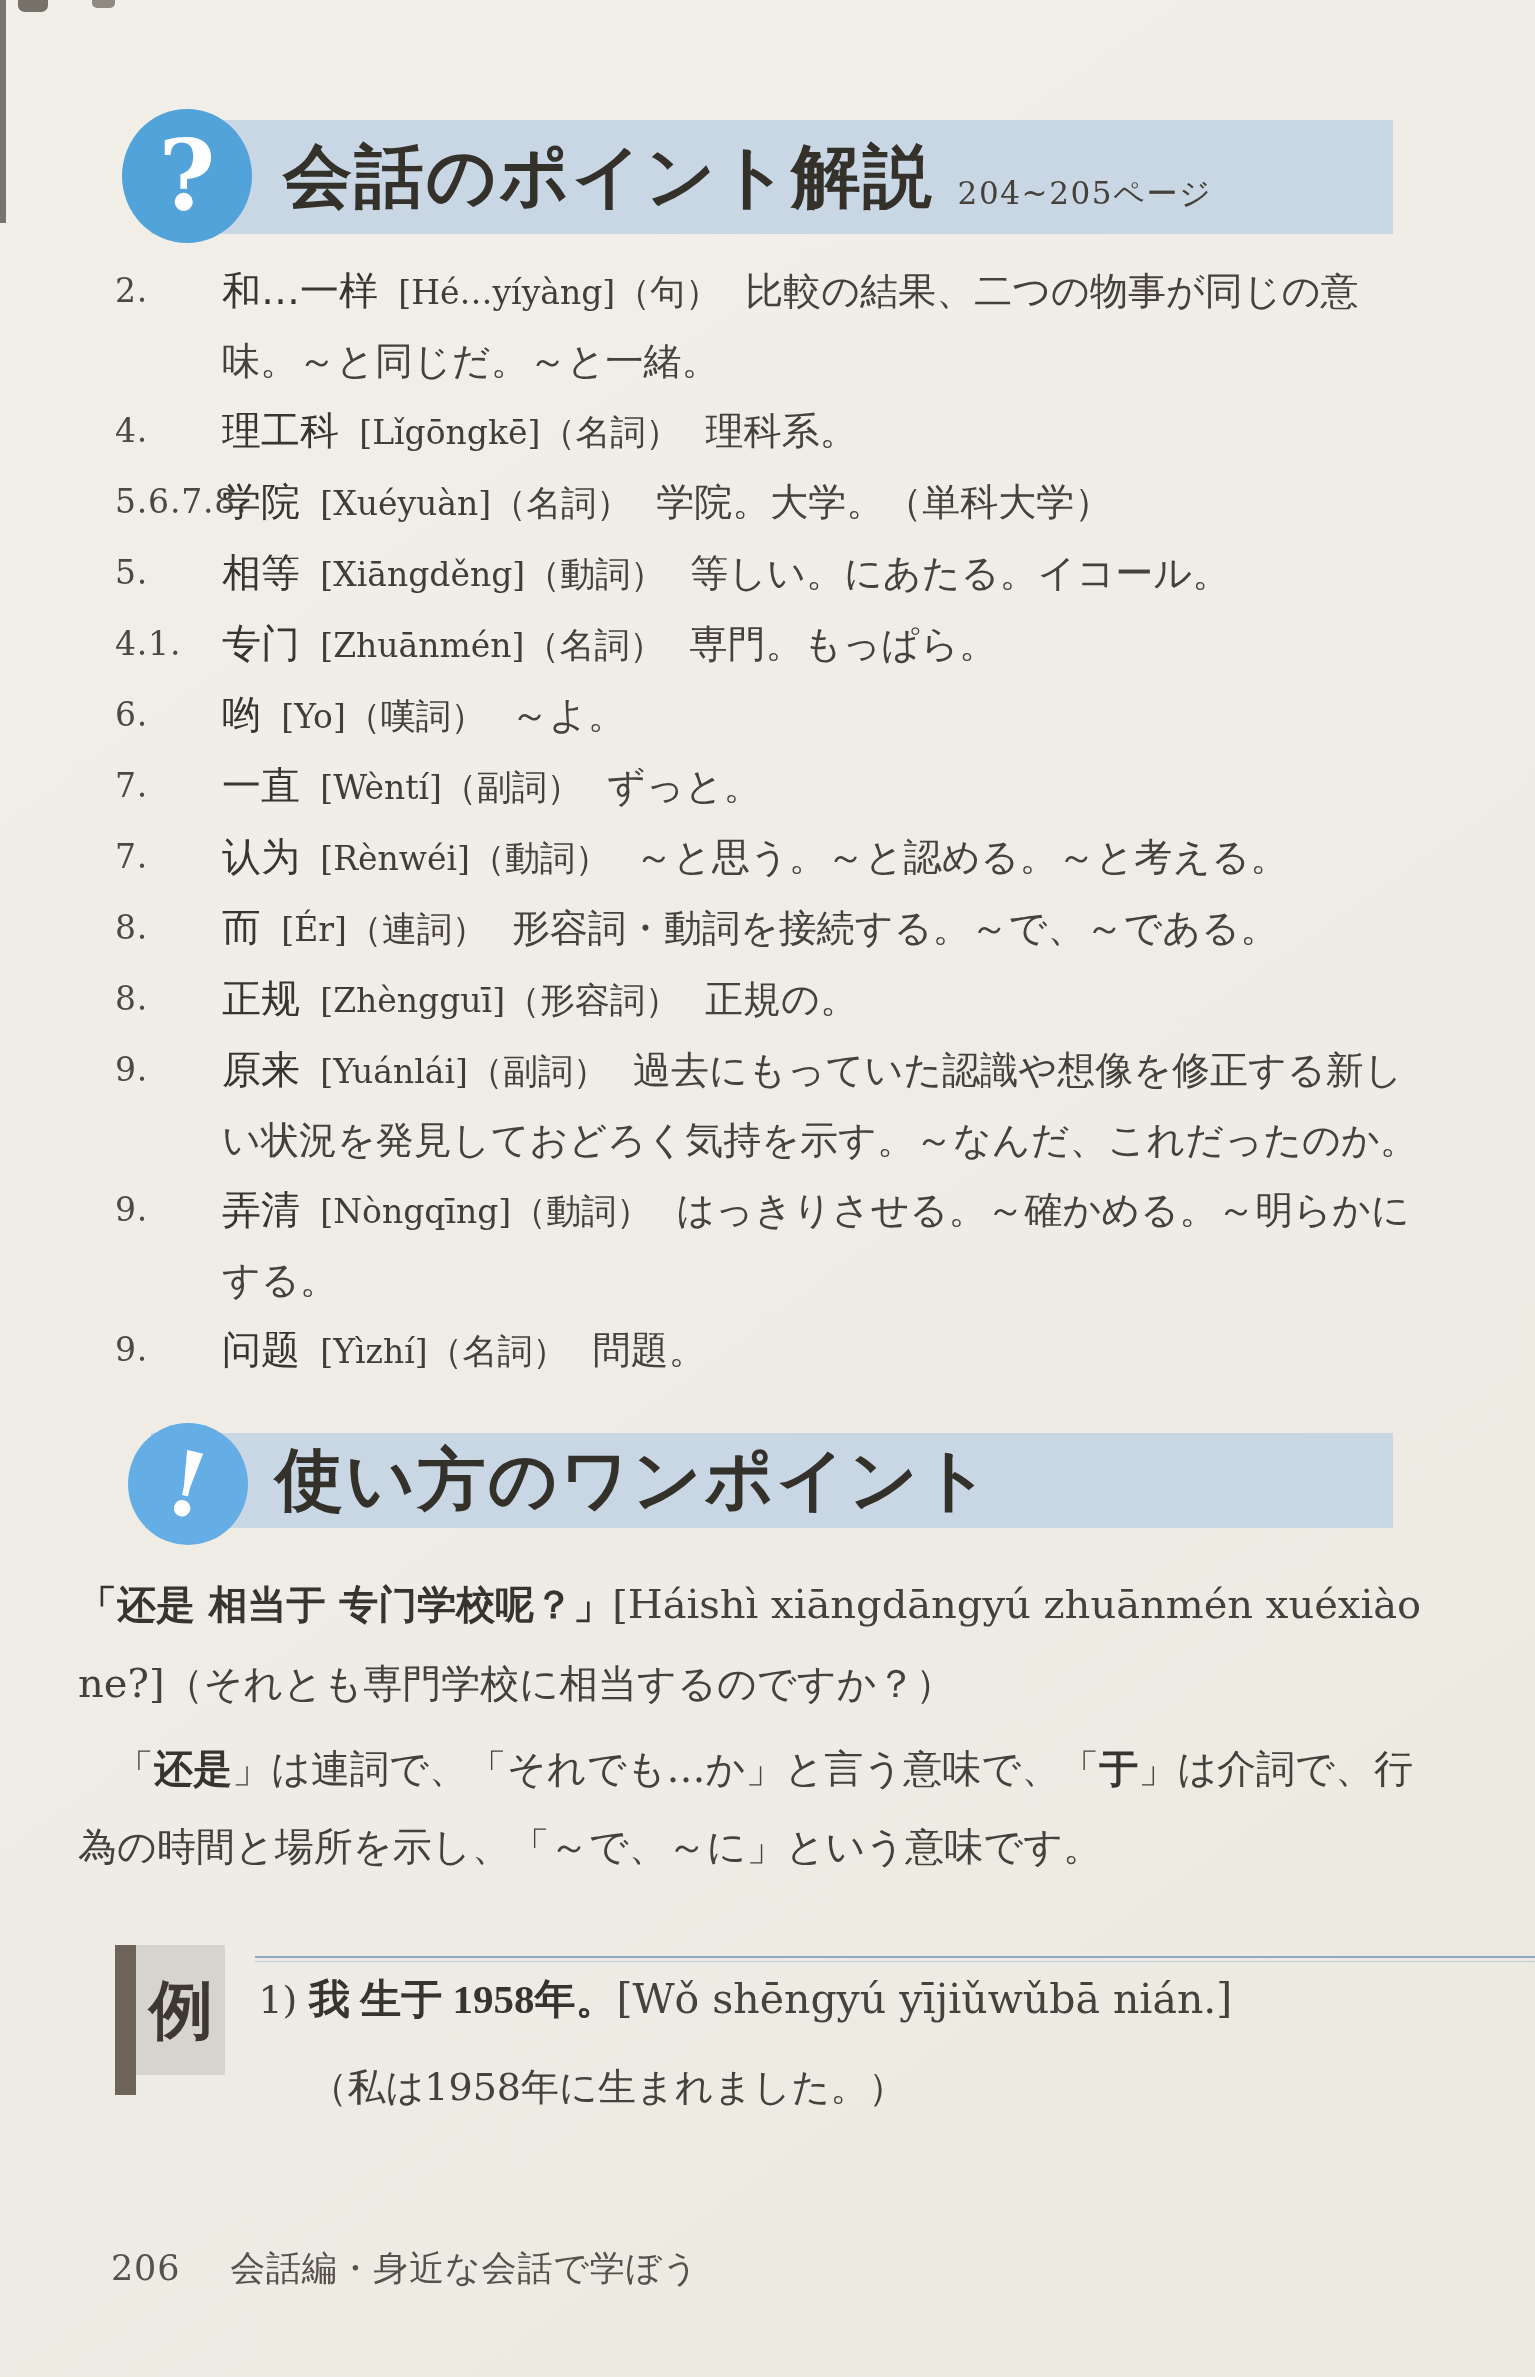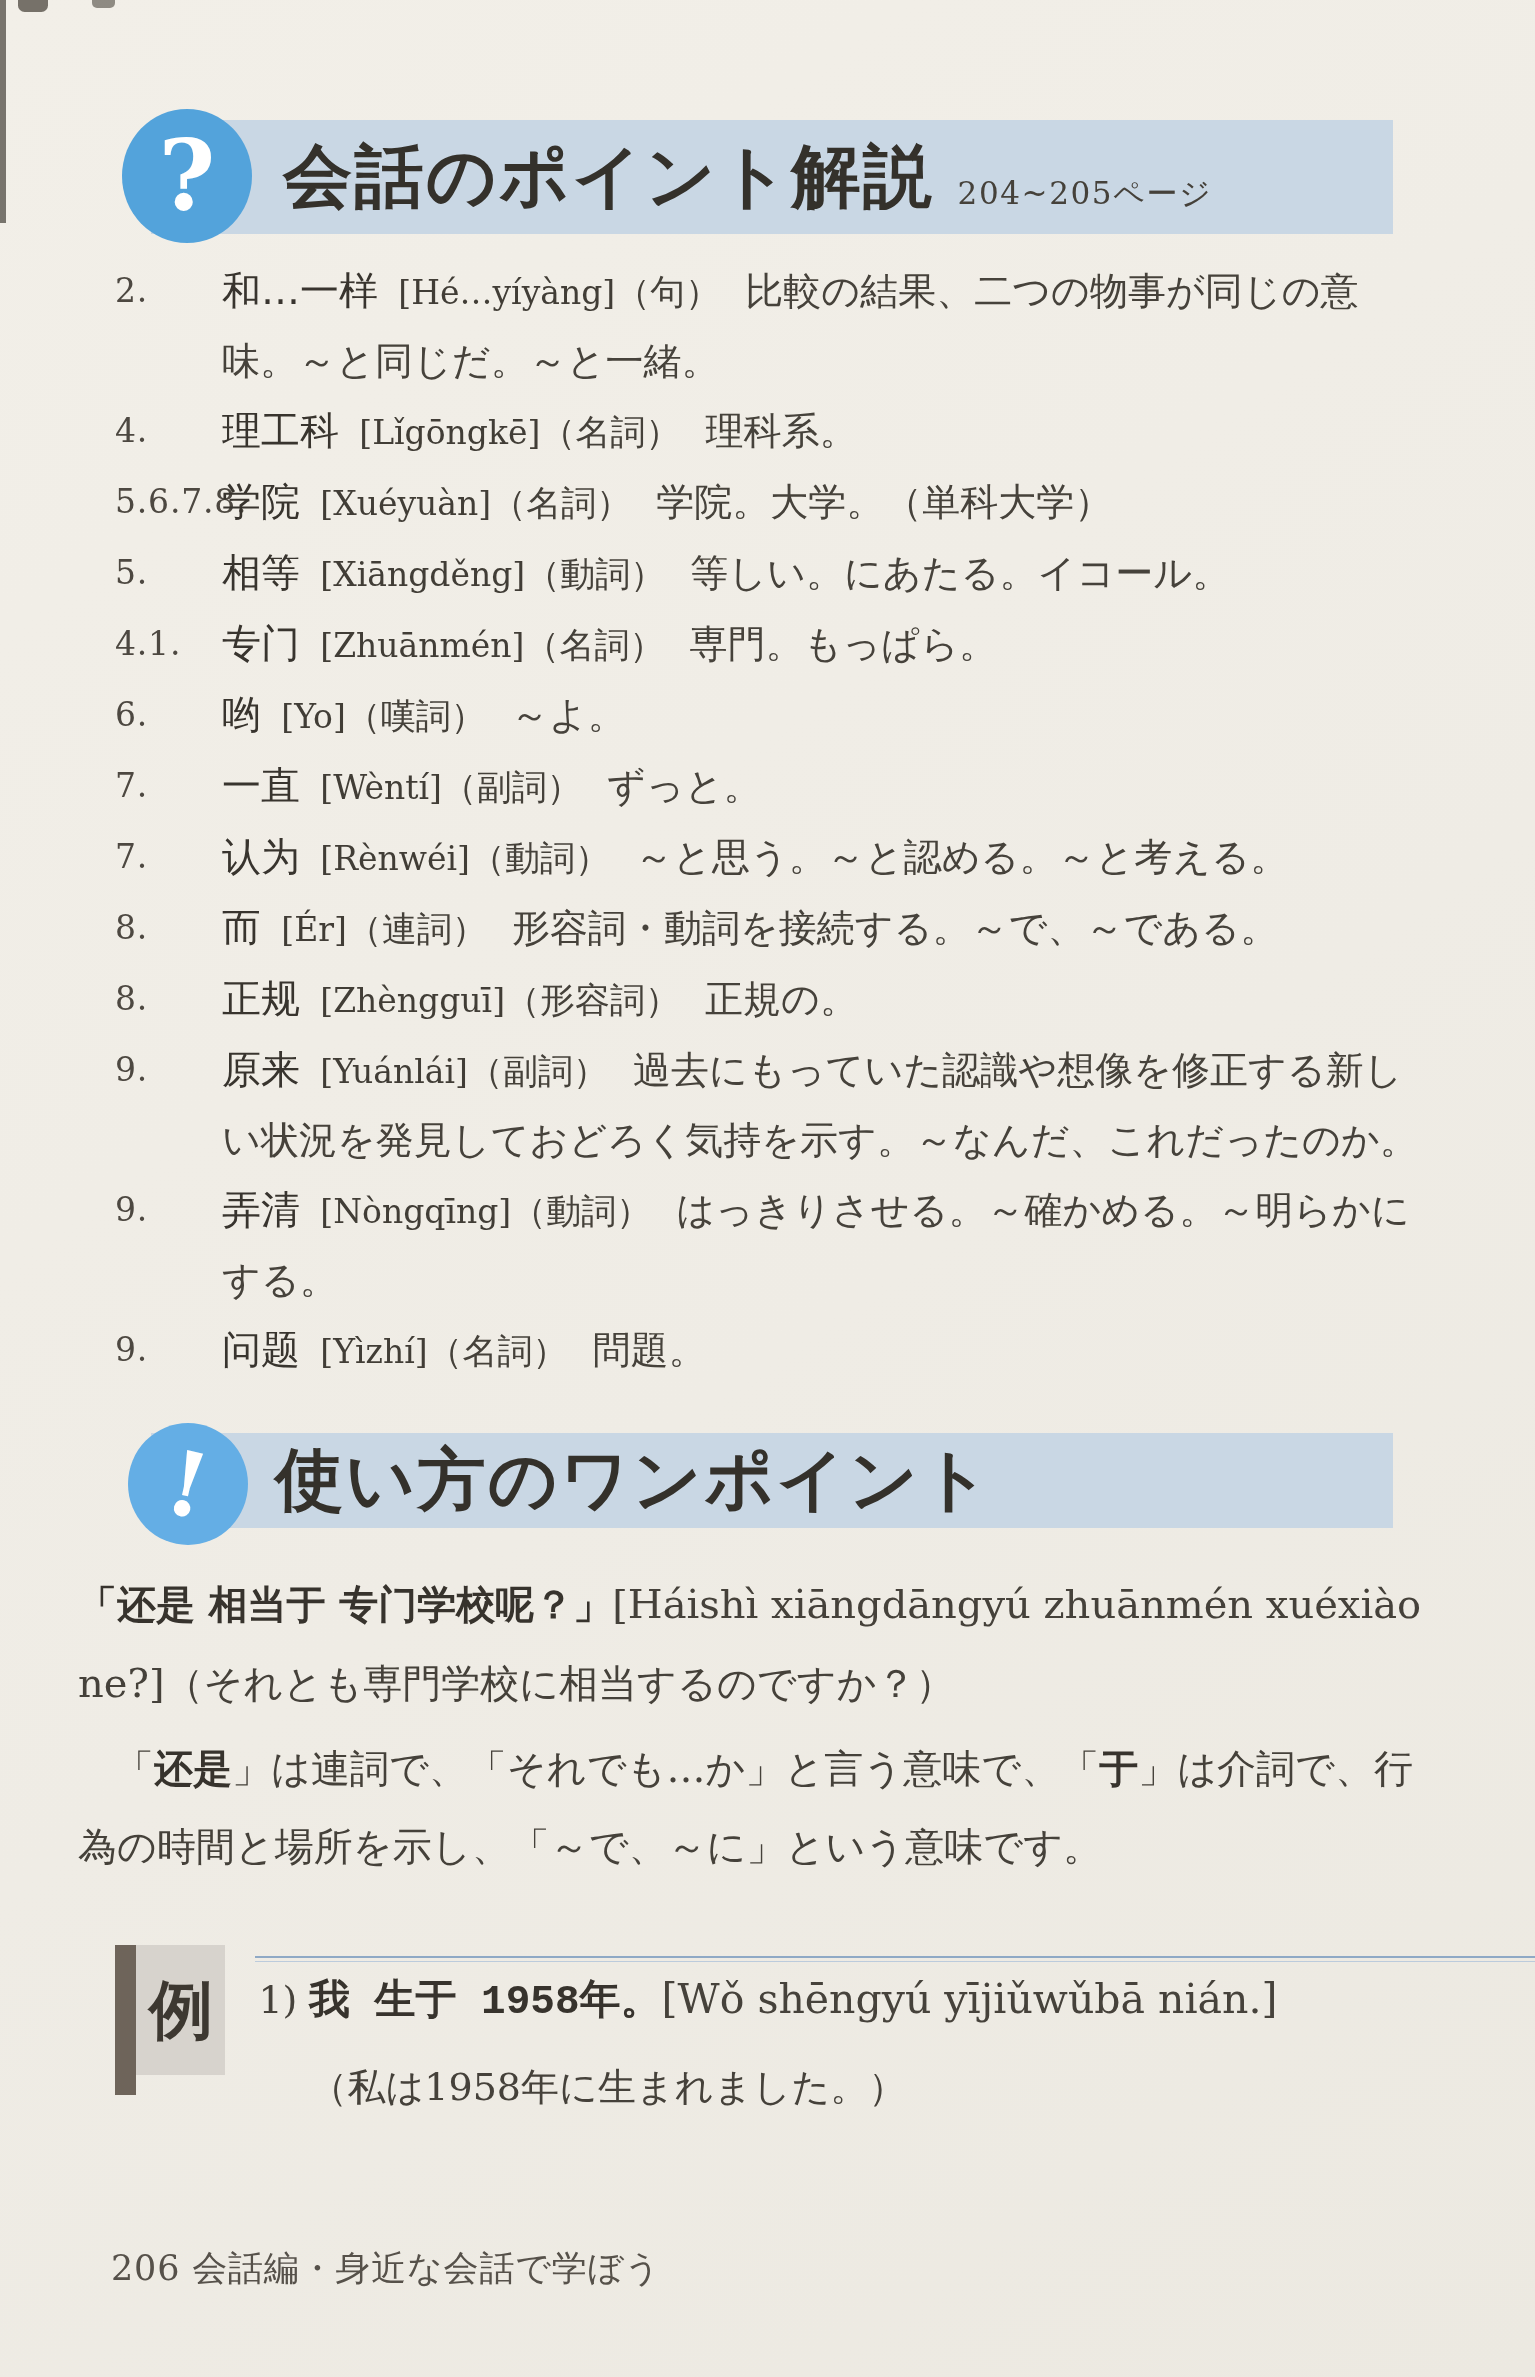--- a/index.html
+++ b/index.html
@@ -73,7 +73,7 @@
   .ex-content { margin-left:33px; padding-top:15px; }
   .ex-content p { margin:0; line-height:79px; }
   .ex-num { font-size:38px; margin-right:11.5px; }
-  .ex-cn { font-family:Liberation Mono, monospace; font-weight:700; font-size:41px; color:#37332d; }
+  .ex-cn { font-family:Liberation Serif, serif; font-weight:700; font-size:41px; color:#37332d; }
   .ex-pin { font-size:41px; }
   .ex-ja { font-size:38px; padding-left:51px; color:#45413a; }
 

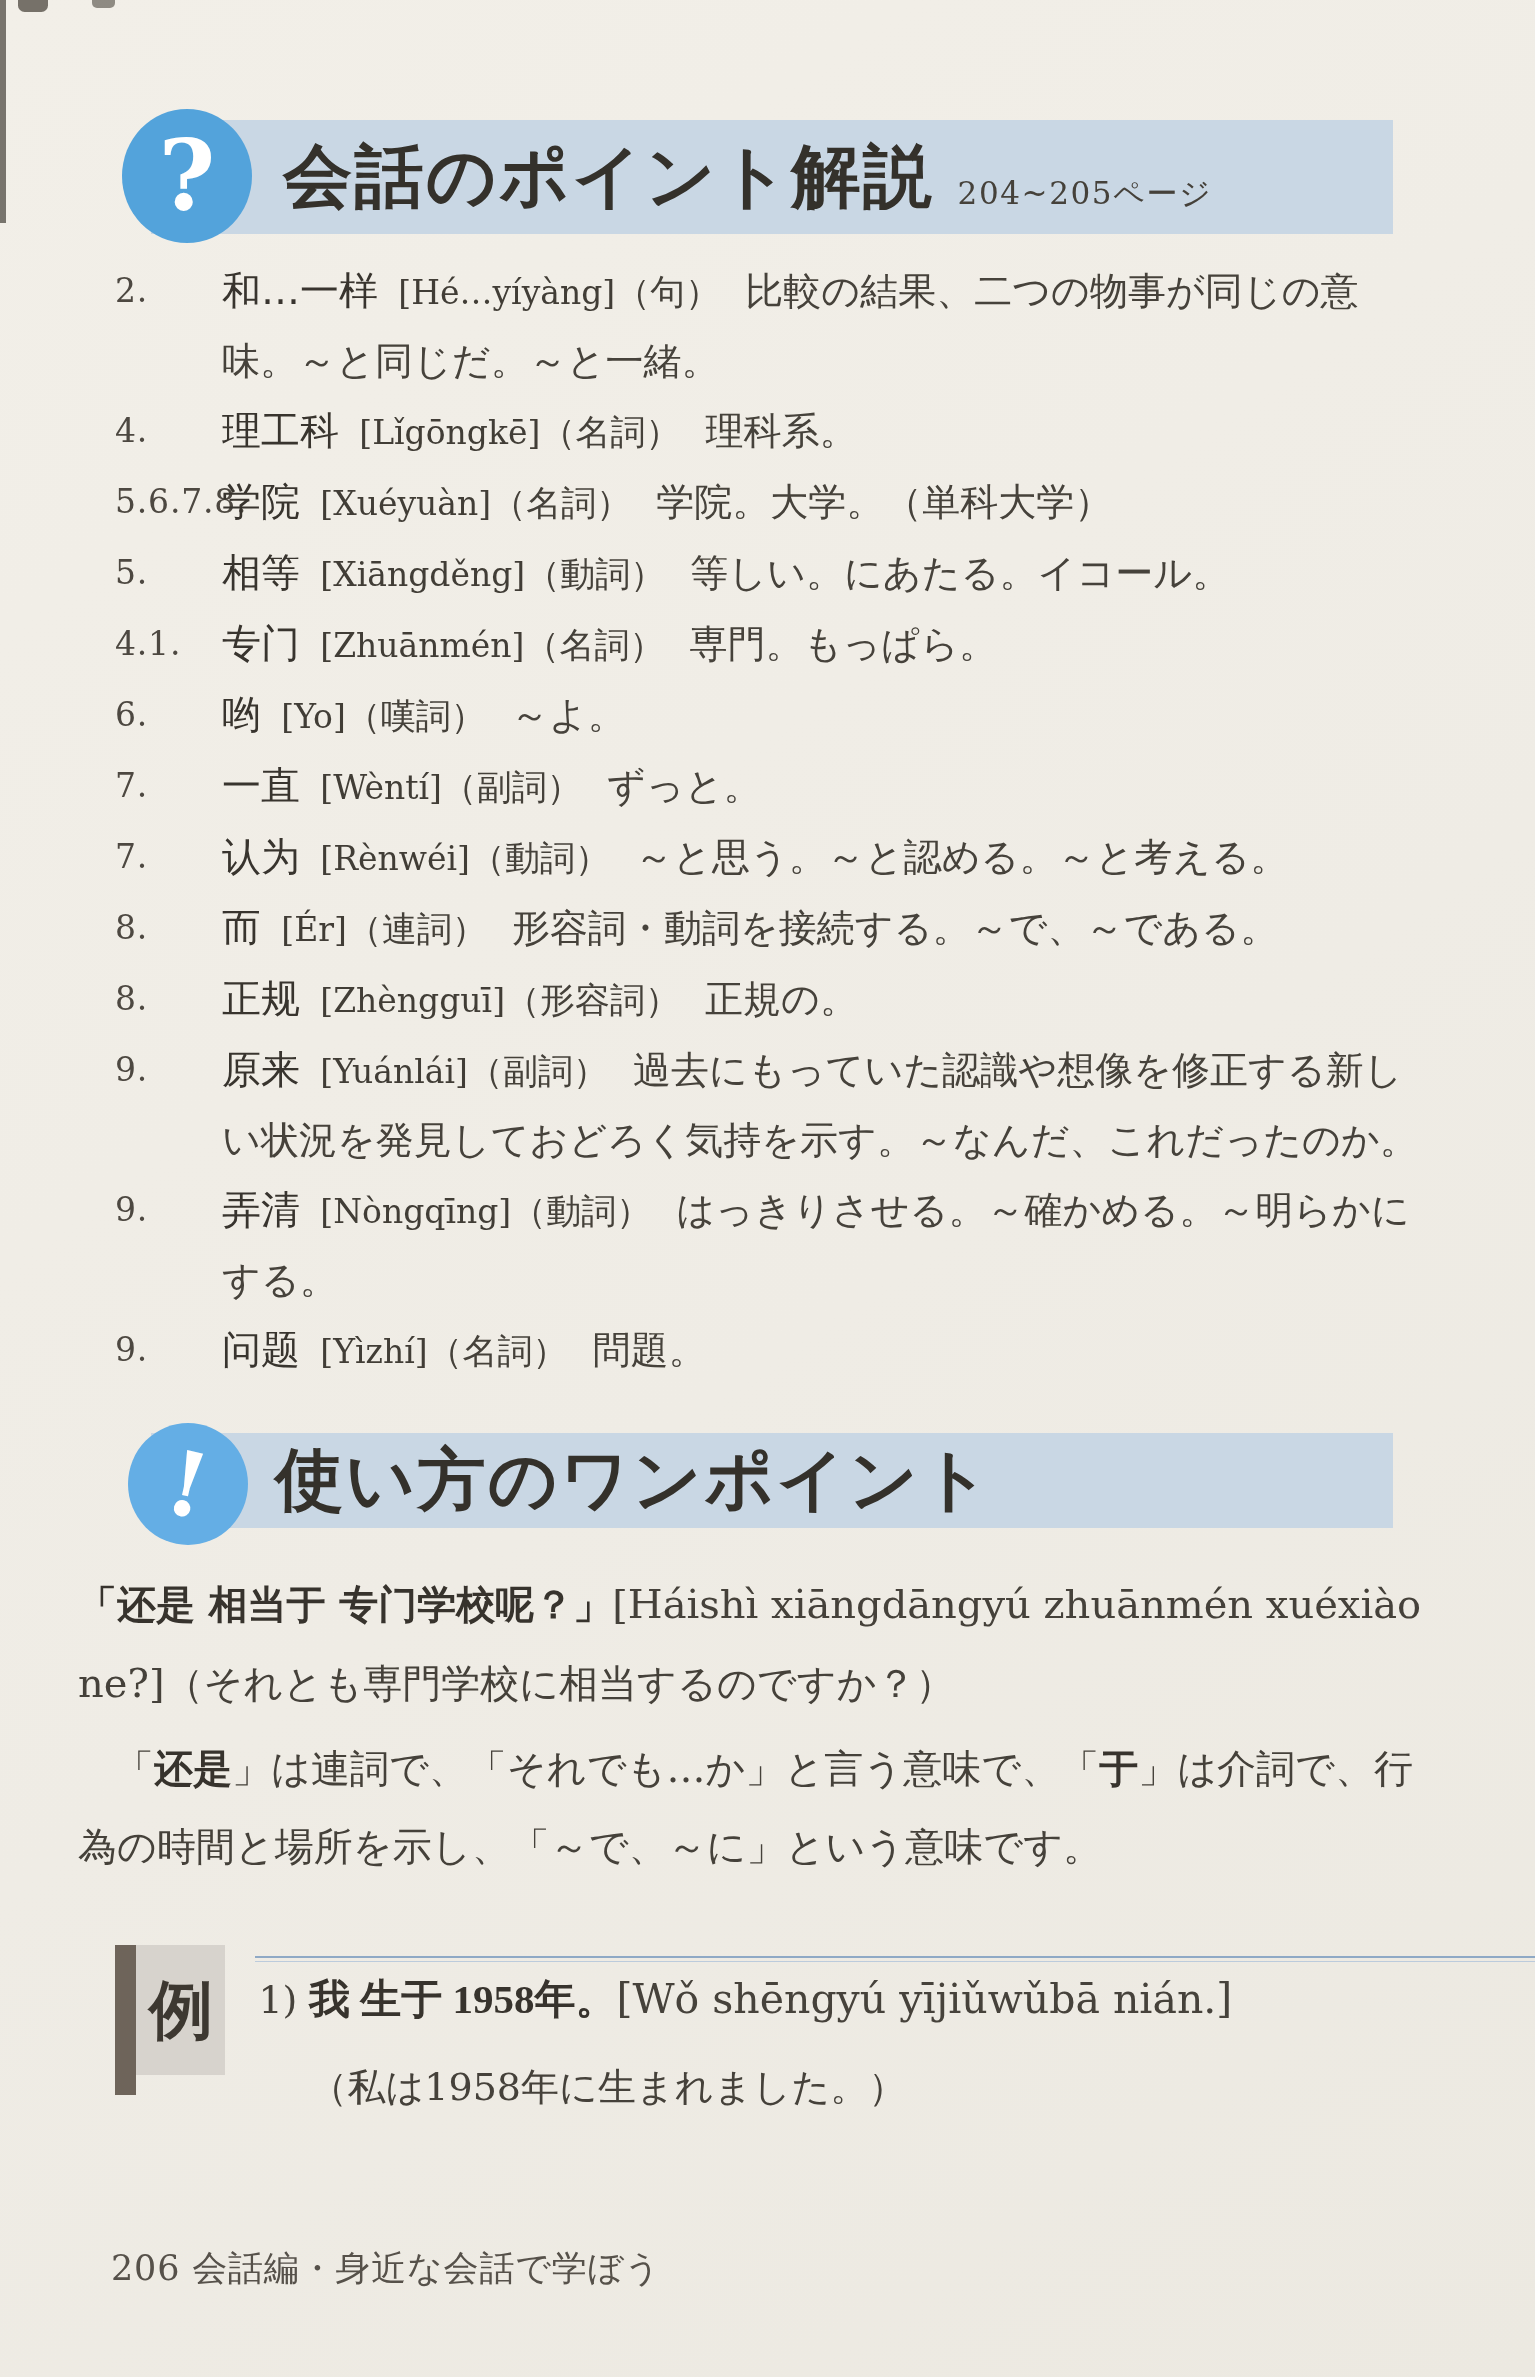--- a/index.html
+++ b/index.html
@@ -79,7 +79,7 @@
 
   
   .footer { position:absolute; left:111px; top:2245px; font-size:35px; color:#56514a; letter-spacing:0.8px; }
-  .footer .pgno { }
+  .footer .pgno { margin-right:38px; }
 </style>
 </head>
 <body>

